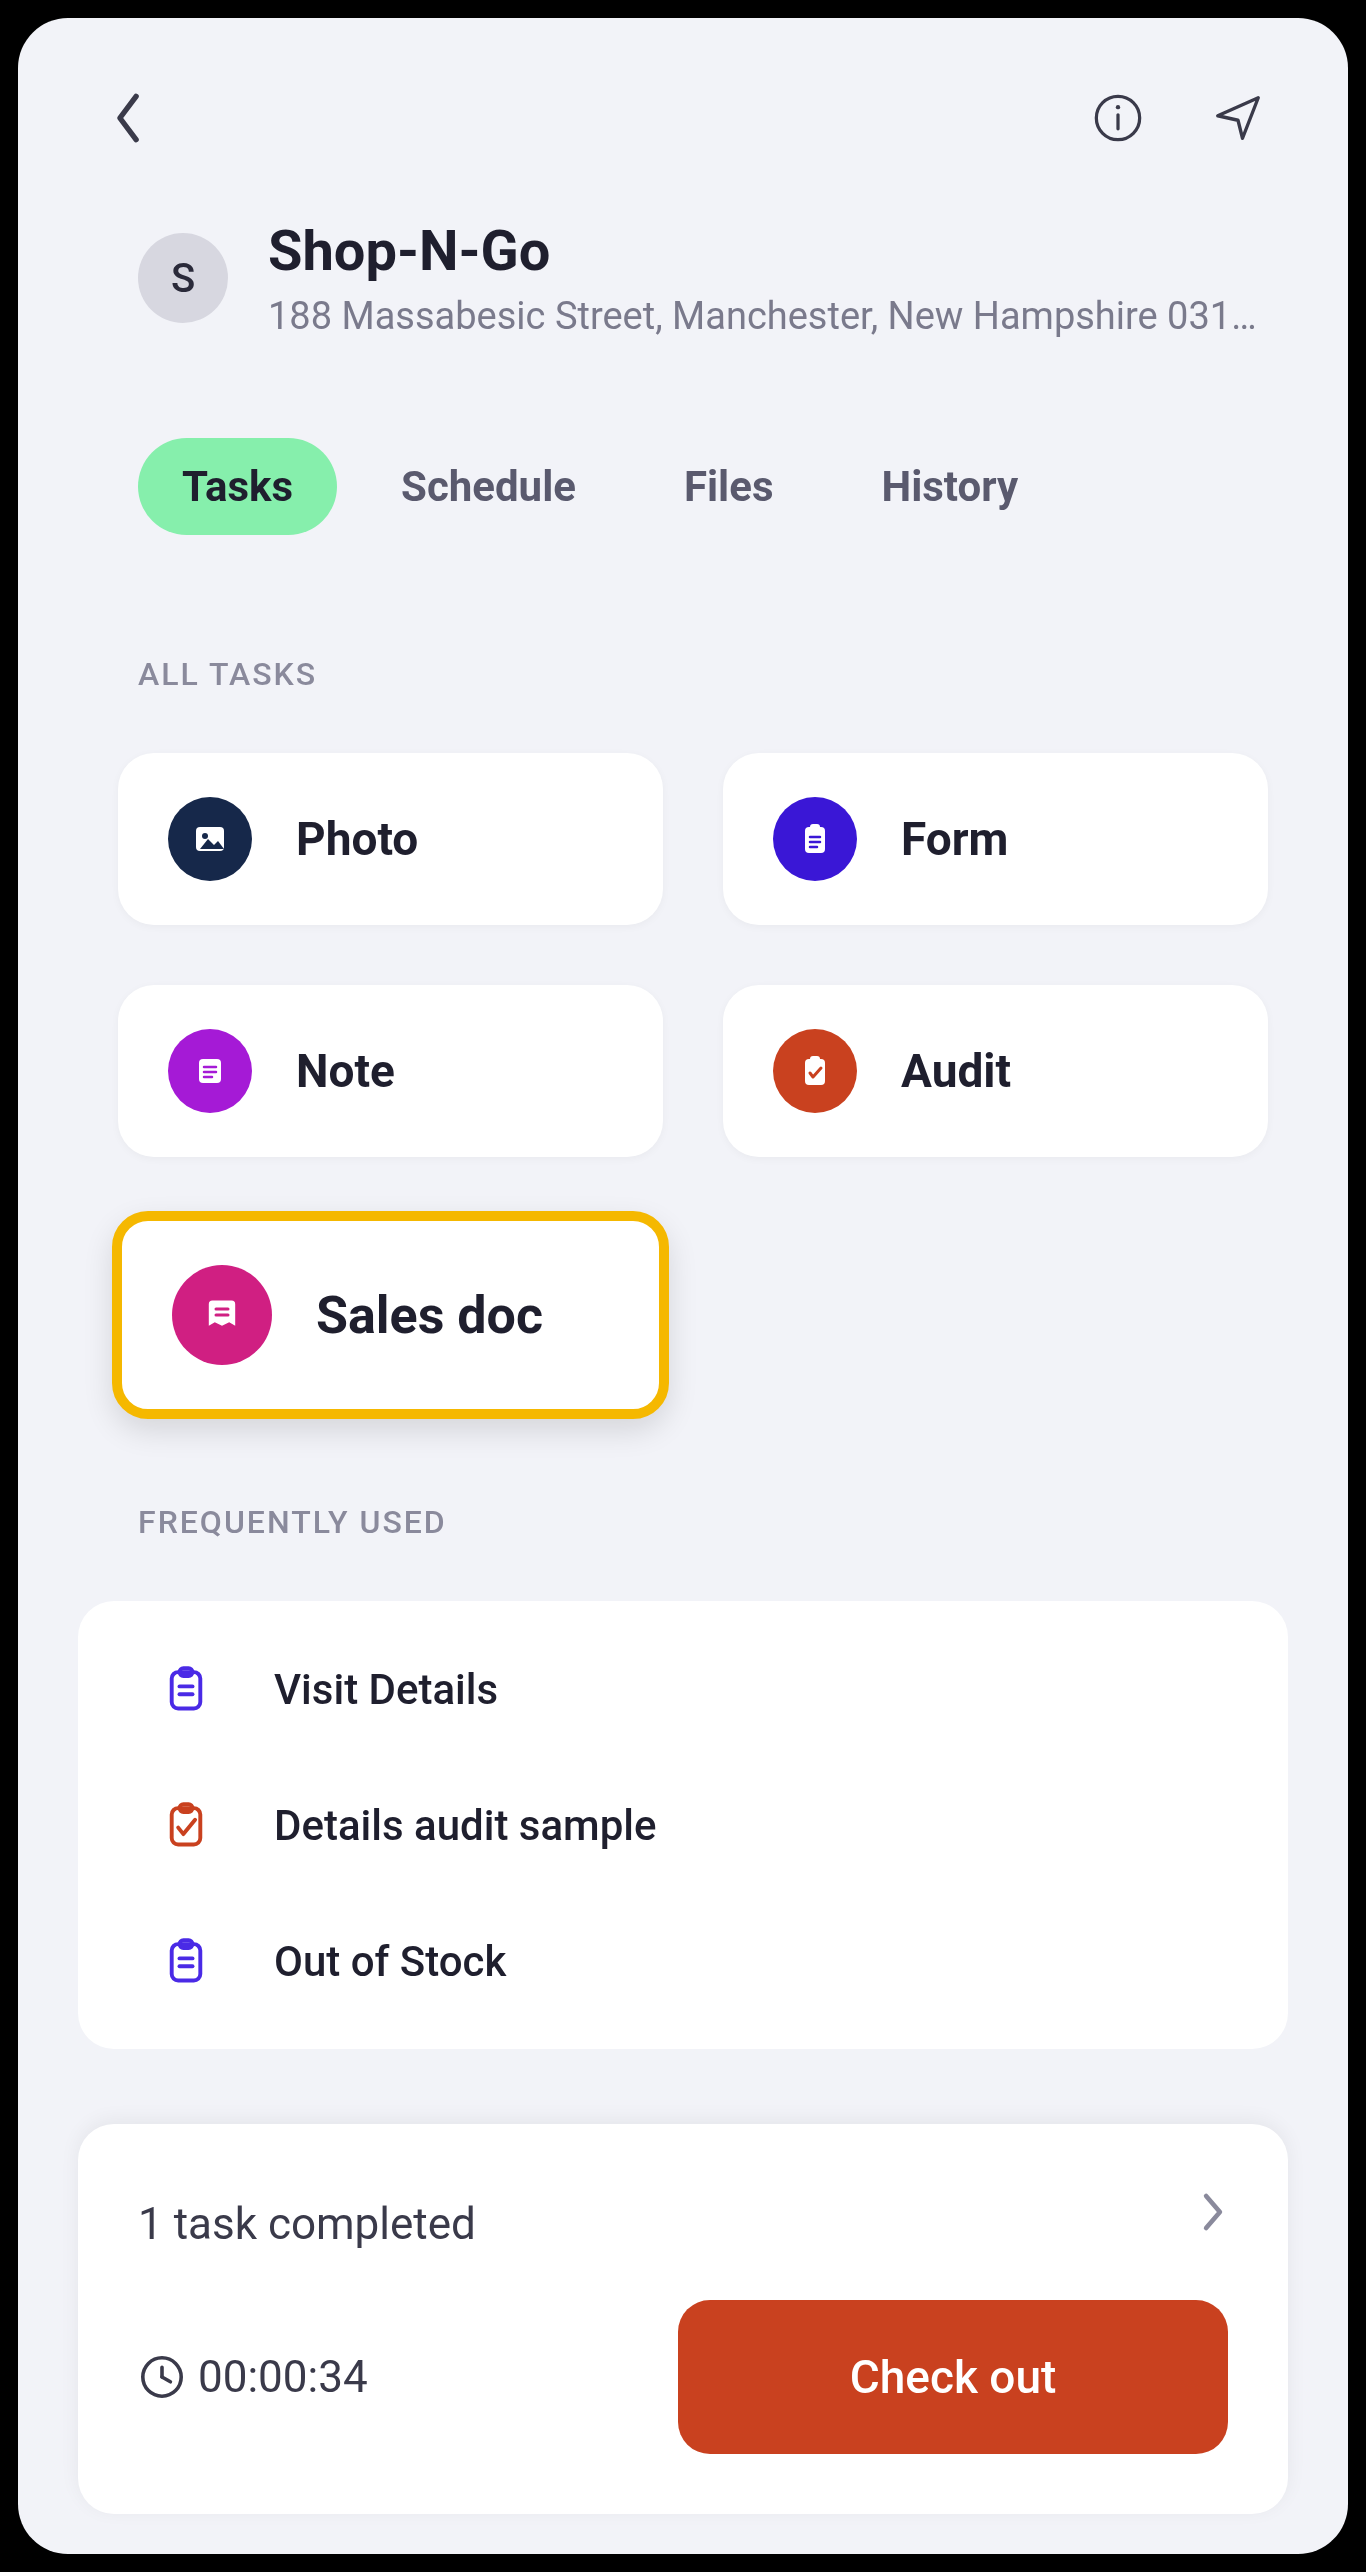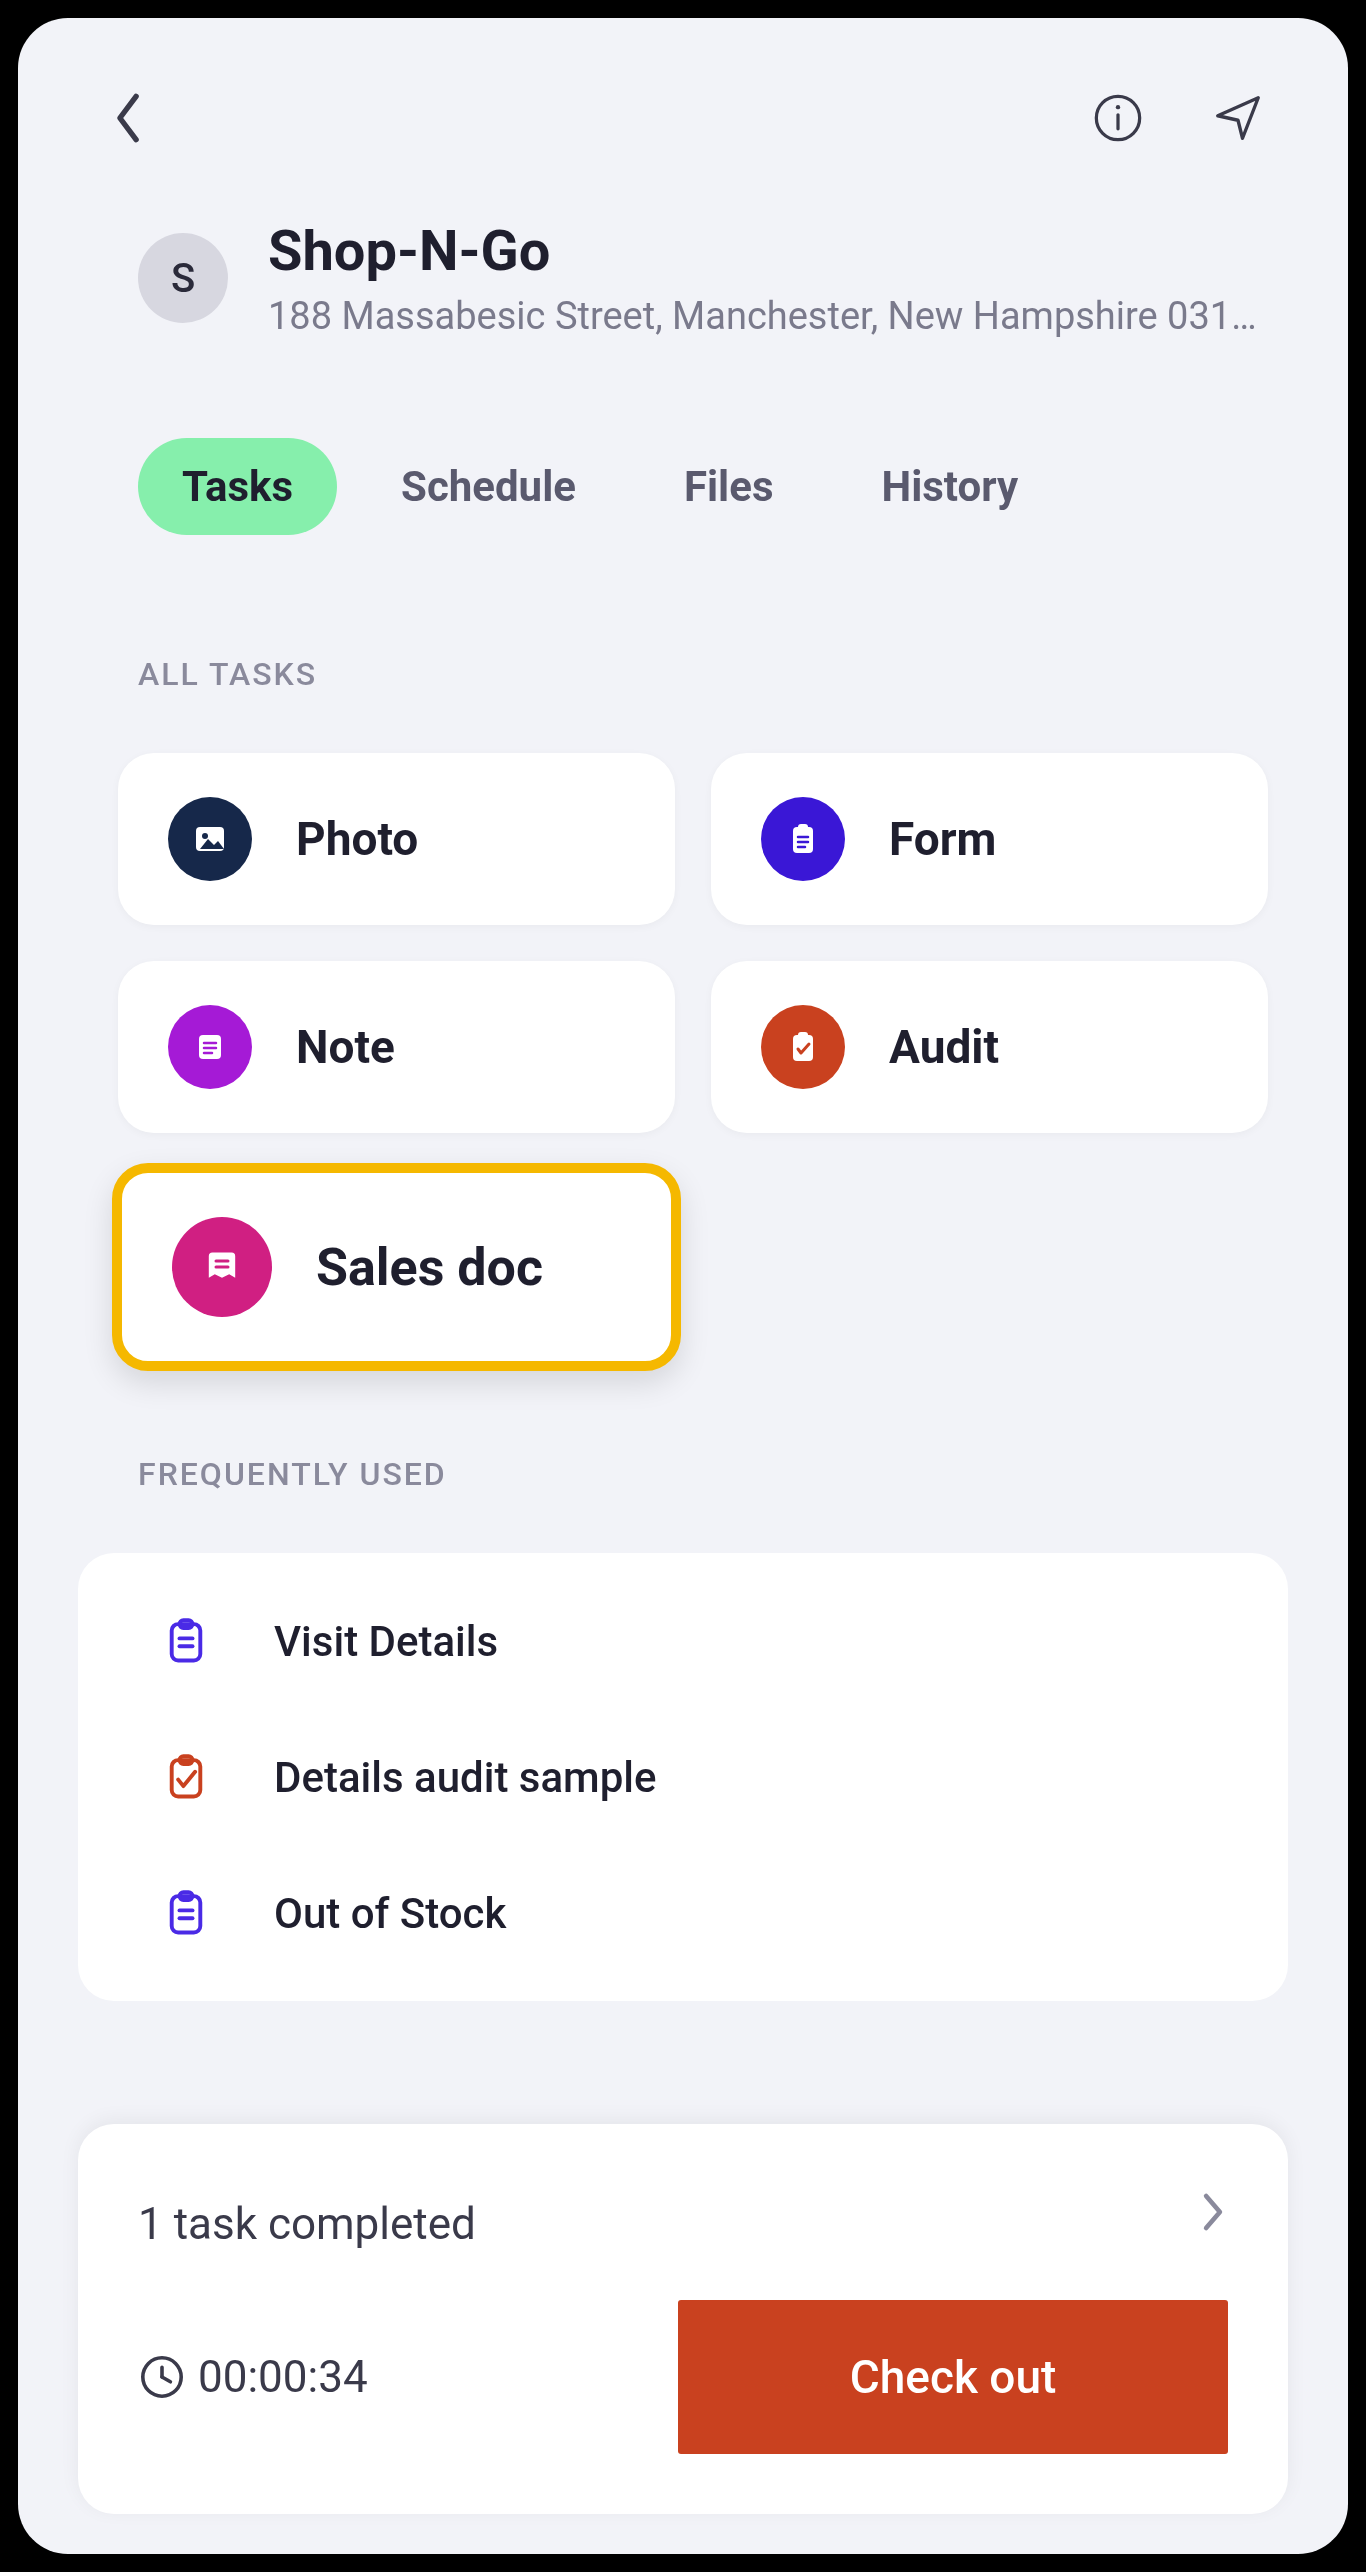--- a/index.html
+++ b/index.html
@@ -96,7 +96,7 @@
   .task-grid {
     display: grid;
     grid-template-columns: 1fr 1fr;
-    gap: 36px;
+    gap: 60px;
     padding: 30px 80px 30px 100px;
   }
   .task-card {

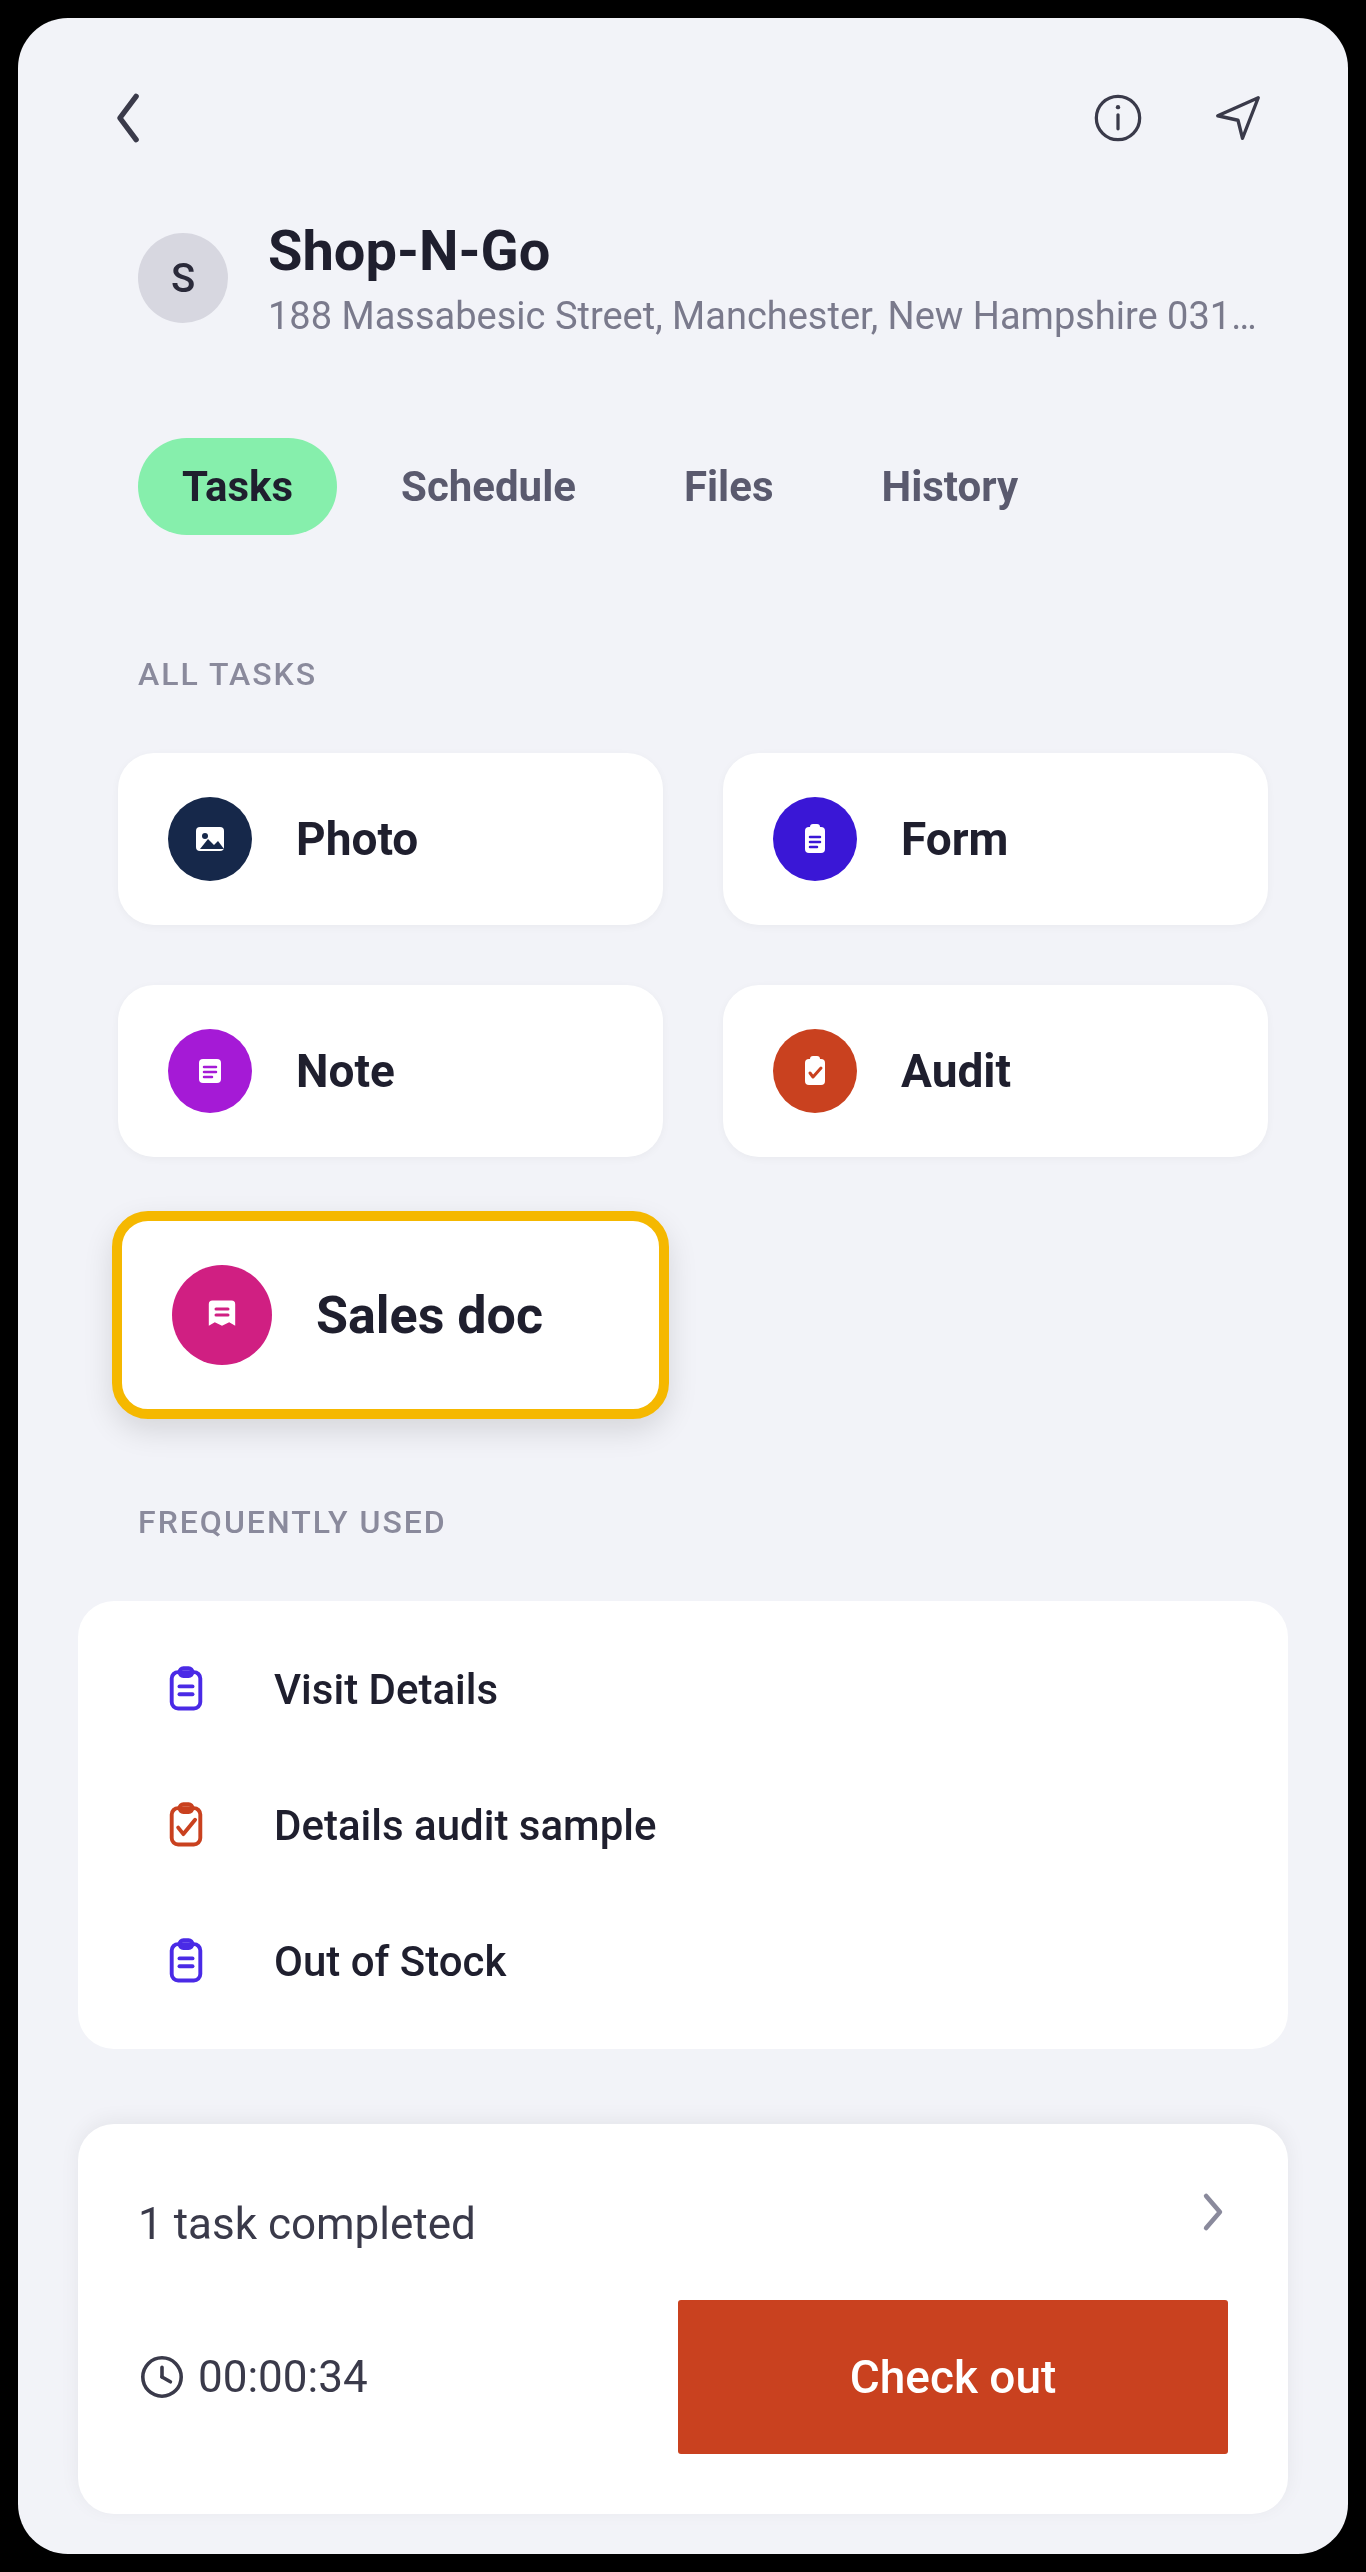--- a/index.html
+++ b/index.html
@@ -188,7 +188,7 @@
     font-size: 46px;
     font-weight: 500;
     padding: 50px 0;
-    border-radius: 3px;
+    border-radius: 32px;
     width: 550px;
     text-align: center;
   }

